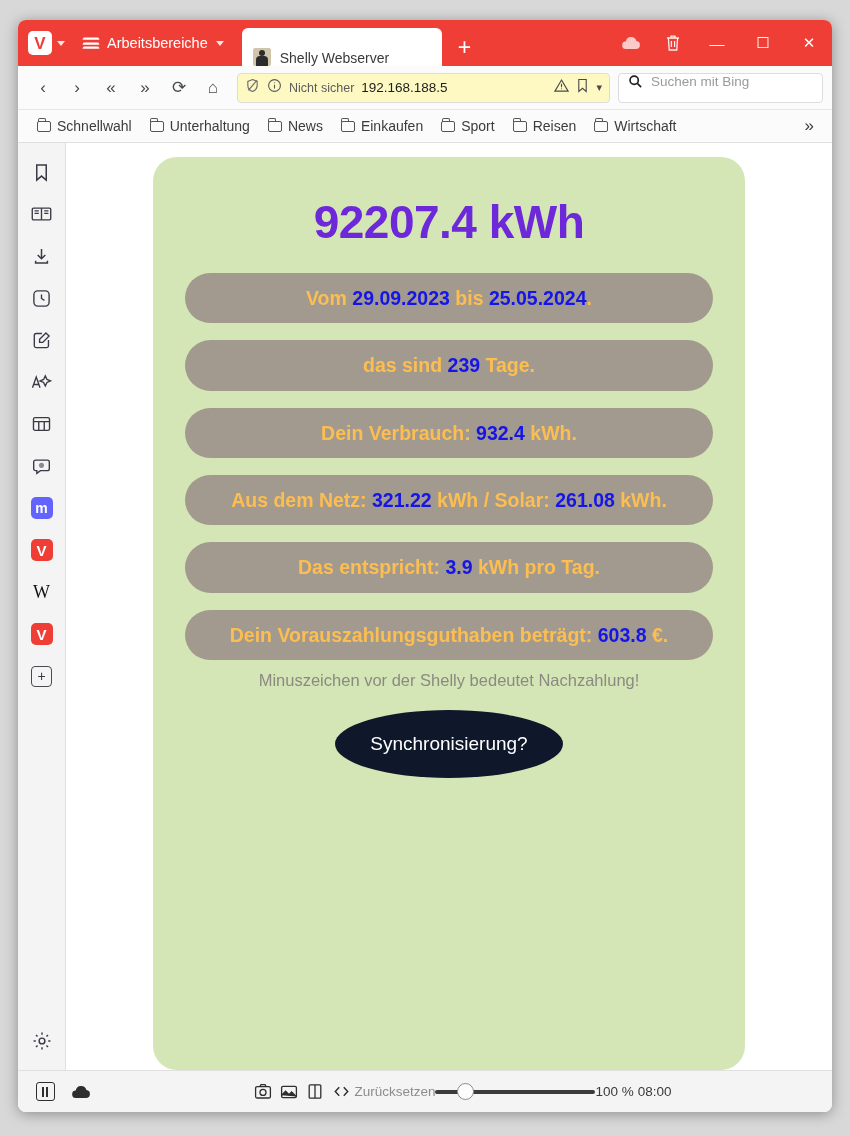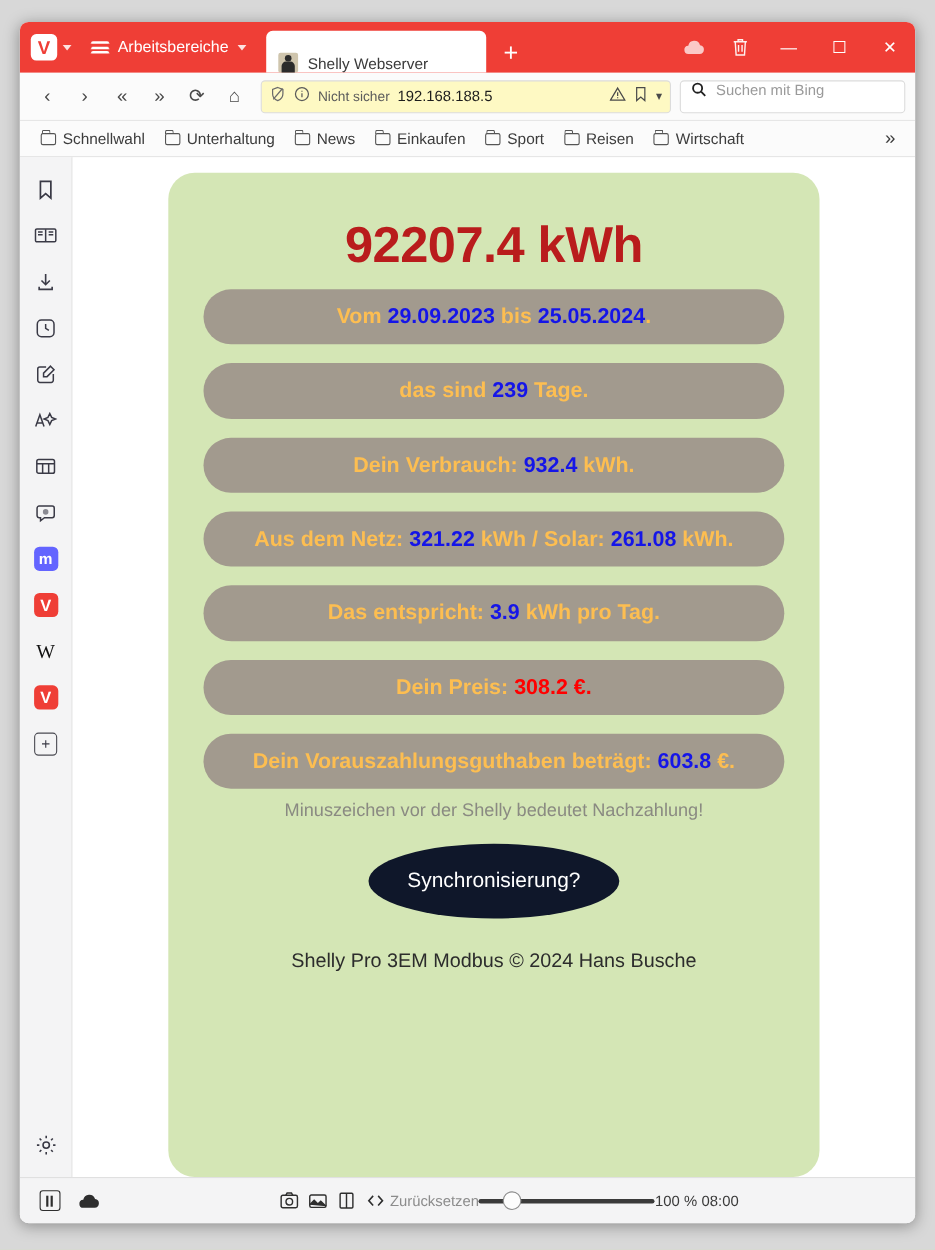--- a/index.html
+++ b/index.html
@@ -162,8 +162,8 @@
     display: flex; flex-direction: column; align-items: center;
   }
   .total {
-    font-size: 46px; font-weight: bold; color: #b91c1c;
-    letter-spacing: -0.5px; margin-bottom: 14px;
+    font-size: 46px; font-weight: bold; color: #6d28d9;
+    letter-spacing: -0.5px; margin-bottom: 24px;
   }
   .pill {
     width: 528px; background: #a29a8e; border-radius: 26px;

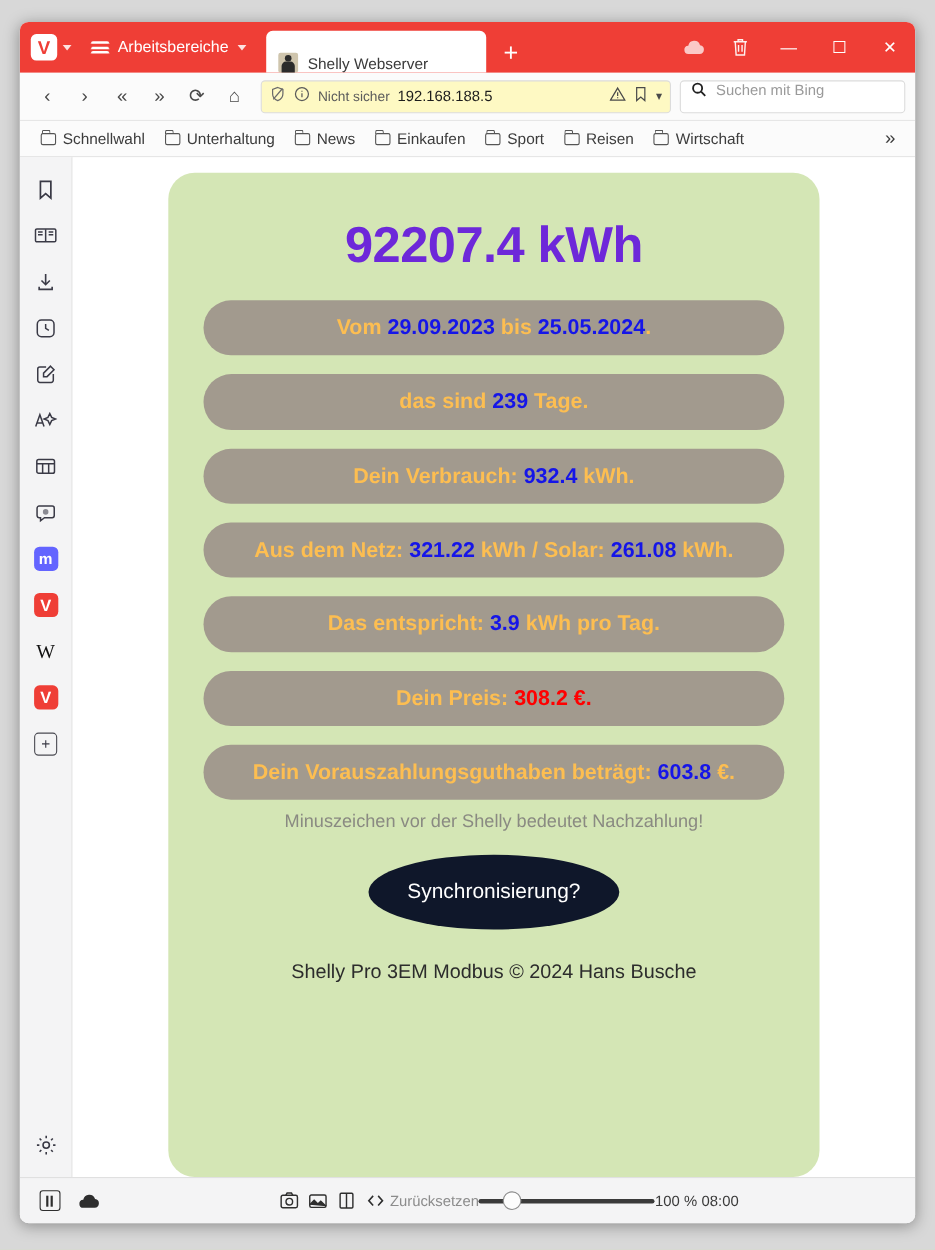--- a/index.html
+++ b/index.html
@@ -442,9 +442,6 @@
           <span>Das entspricht: </span><span class="v-blue">3.9</span><span> kWh pro Tag.</span>
         </div>
 
-        <div class="pill">
-          <span>Dein Preis: </span><span class="v-red">308.2 €.</span>
-        </div>
 
         <div class="pill">
           <span>Dein Vorauszahlungsguthaben beträgt: </span><span class="v-blue">603.8</span><span> €.</span>

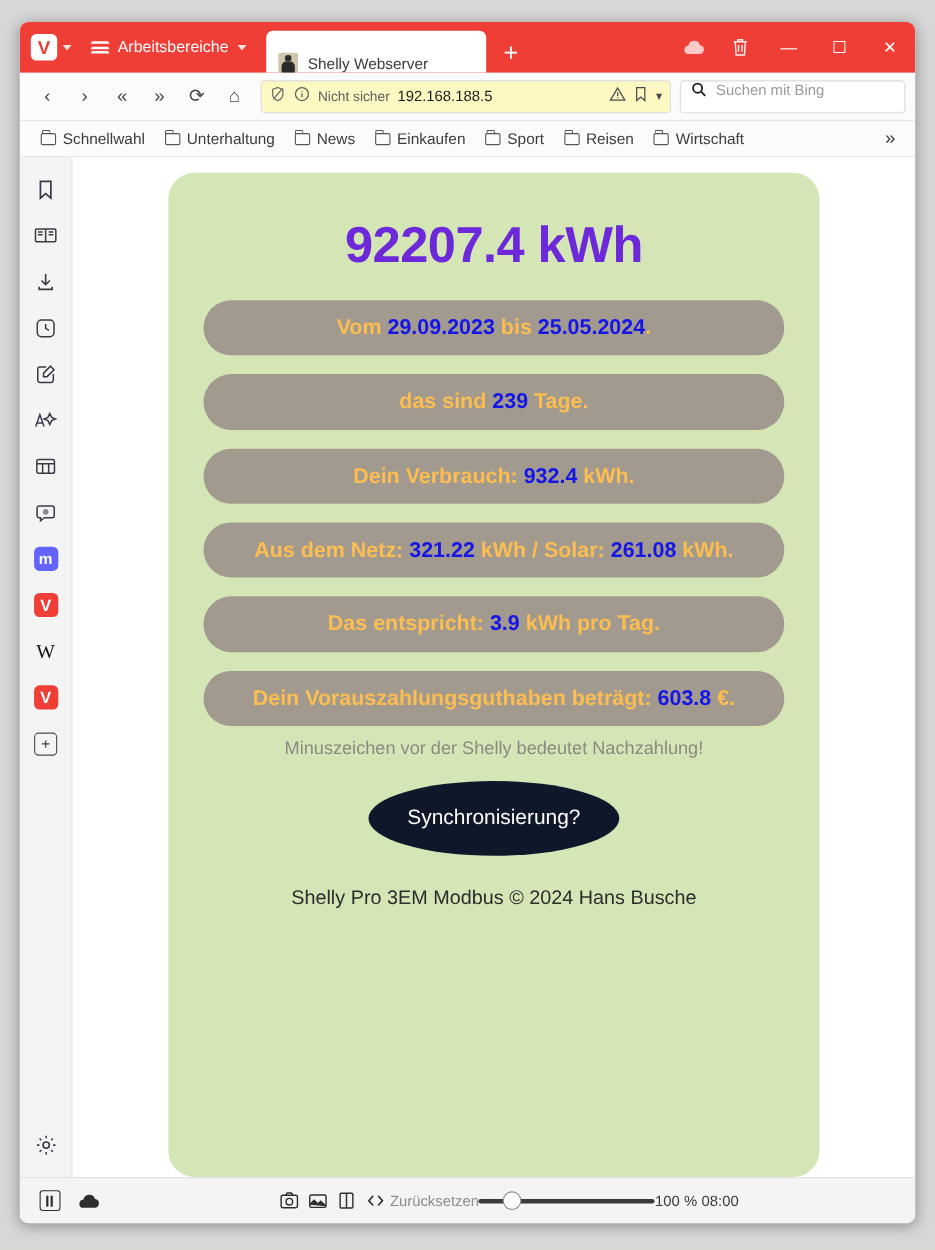--- a/index.html
+++ b/index.html
@@ -451,7 +451,6 @@
 
         <div class="syncbtn">Synchronisierung?</div>
 
-        <div class="footer">Shelly Pro 3EM Modbus © 2024 Hans Busche</div>
       </div>
     </div>
   </div>

